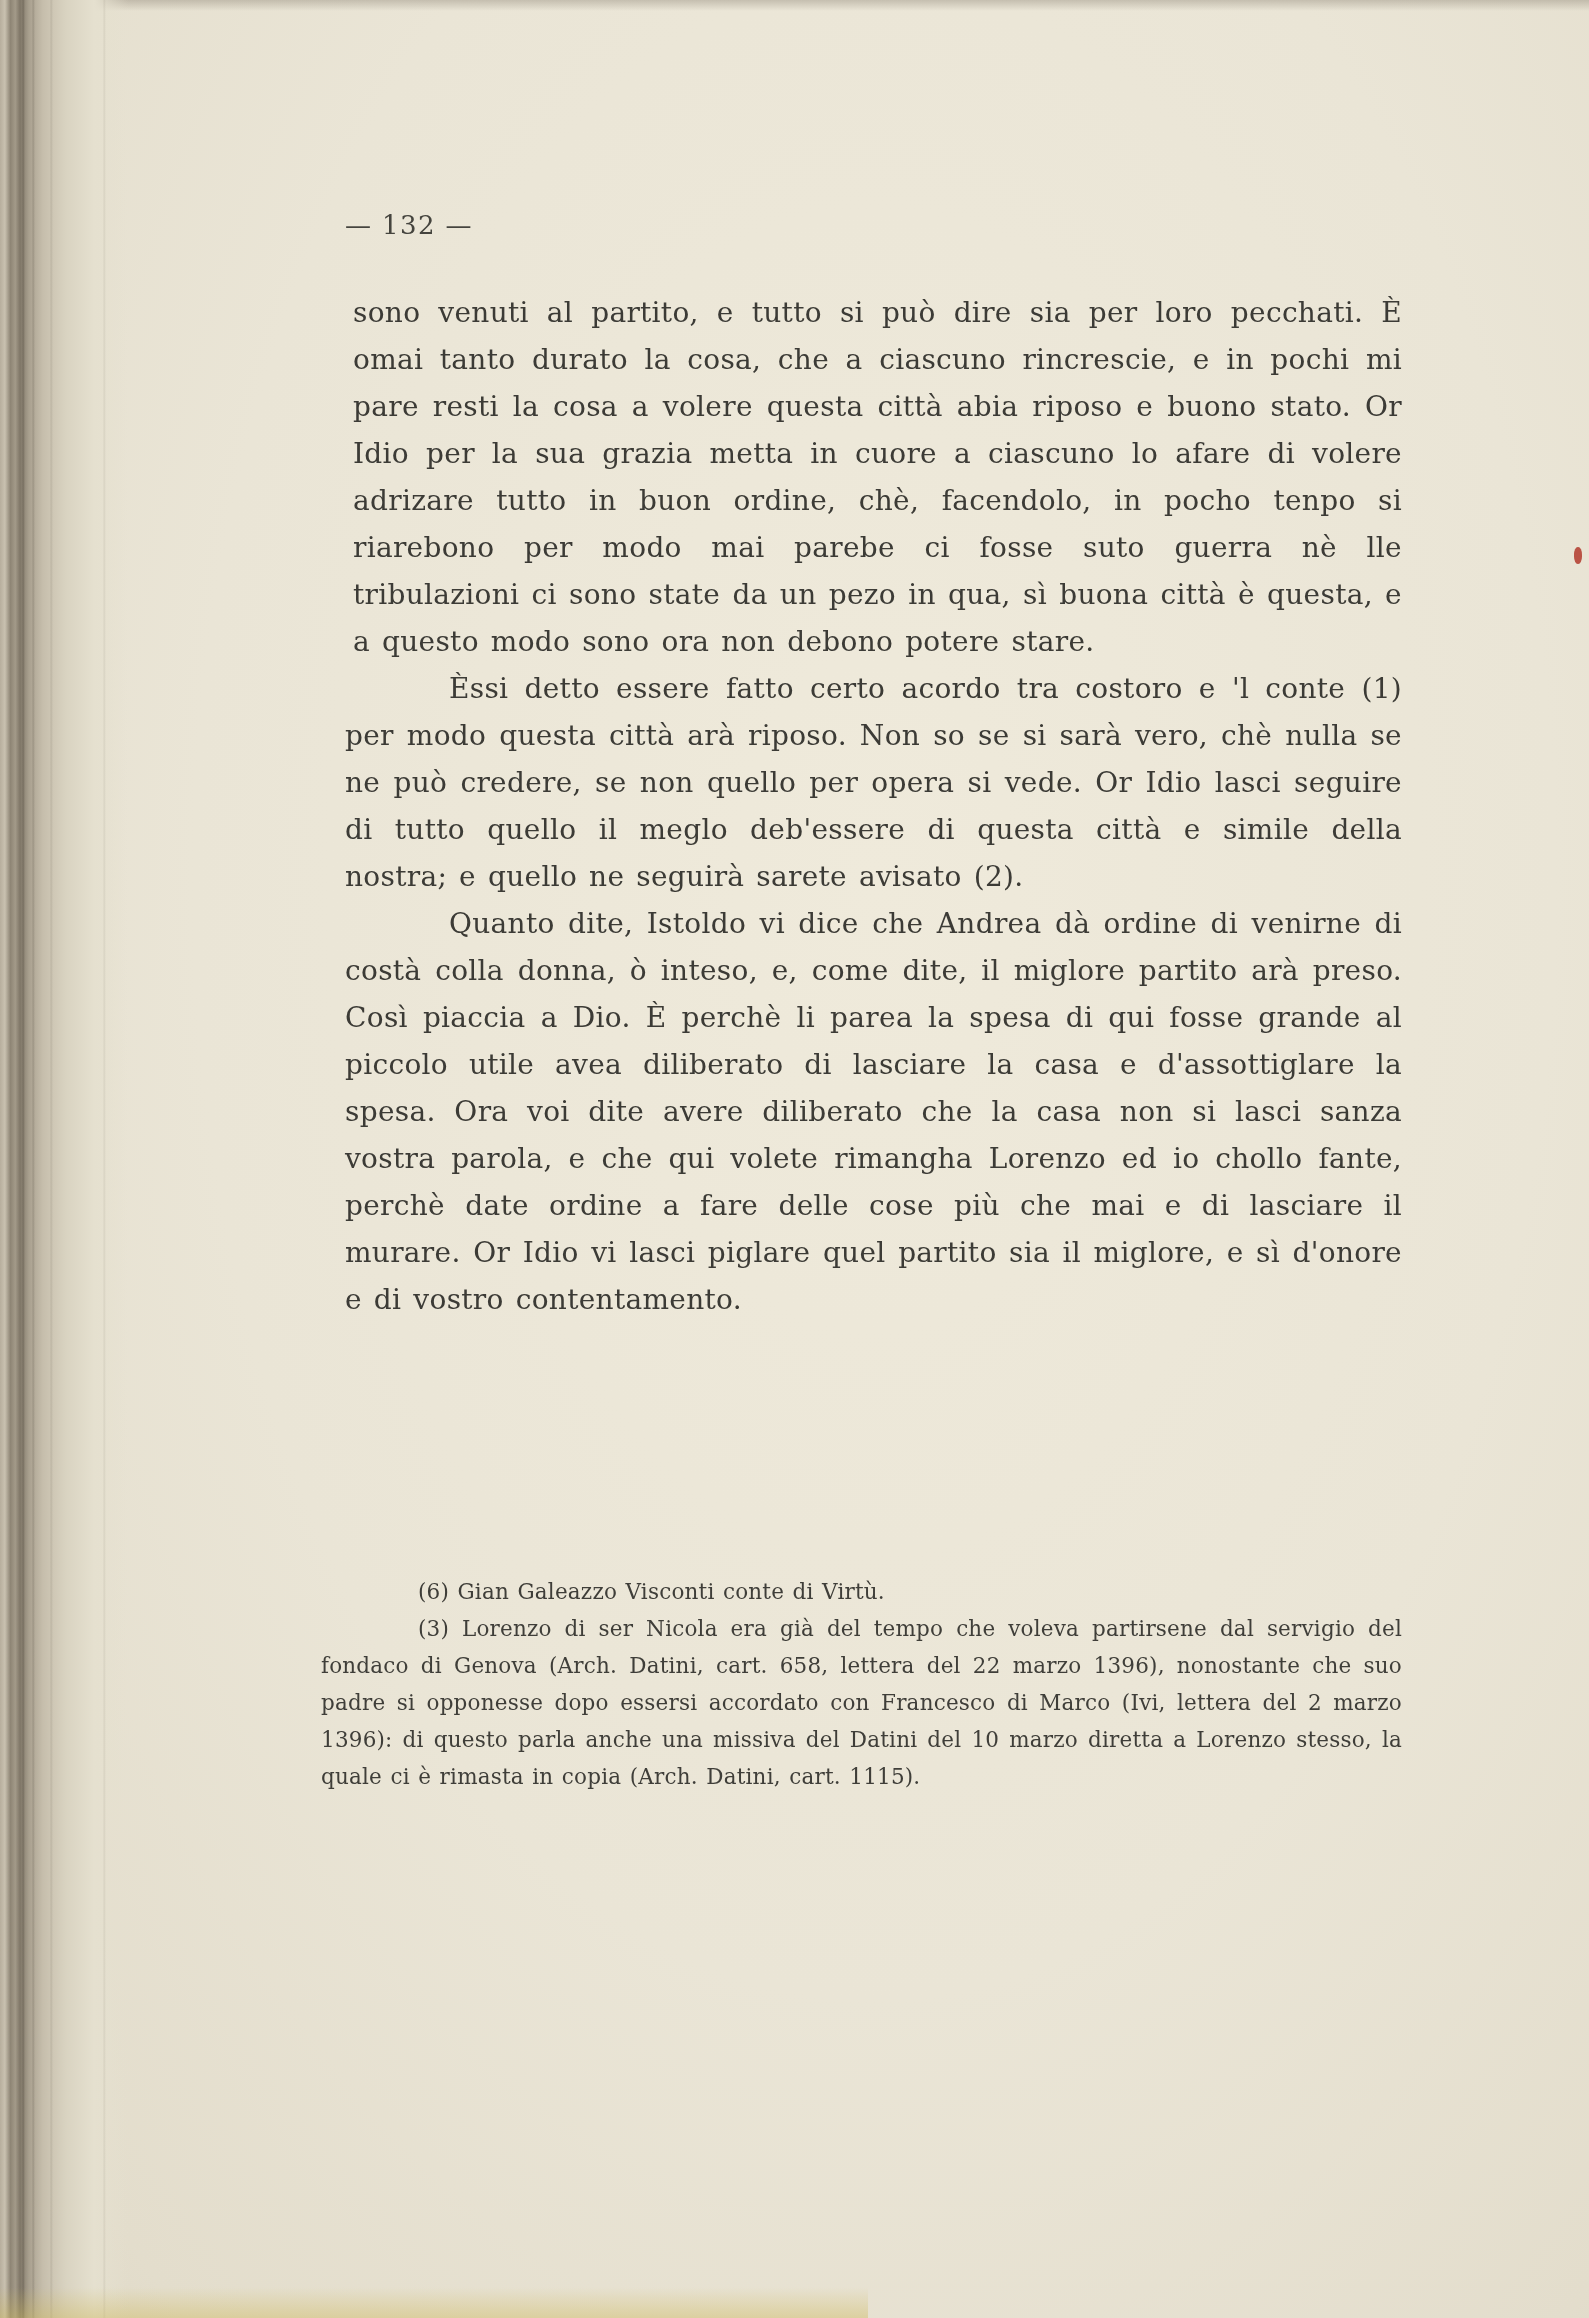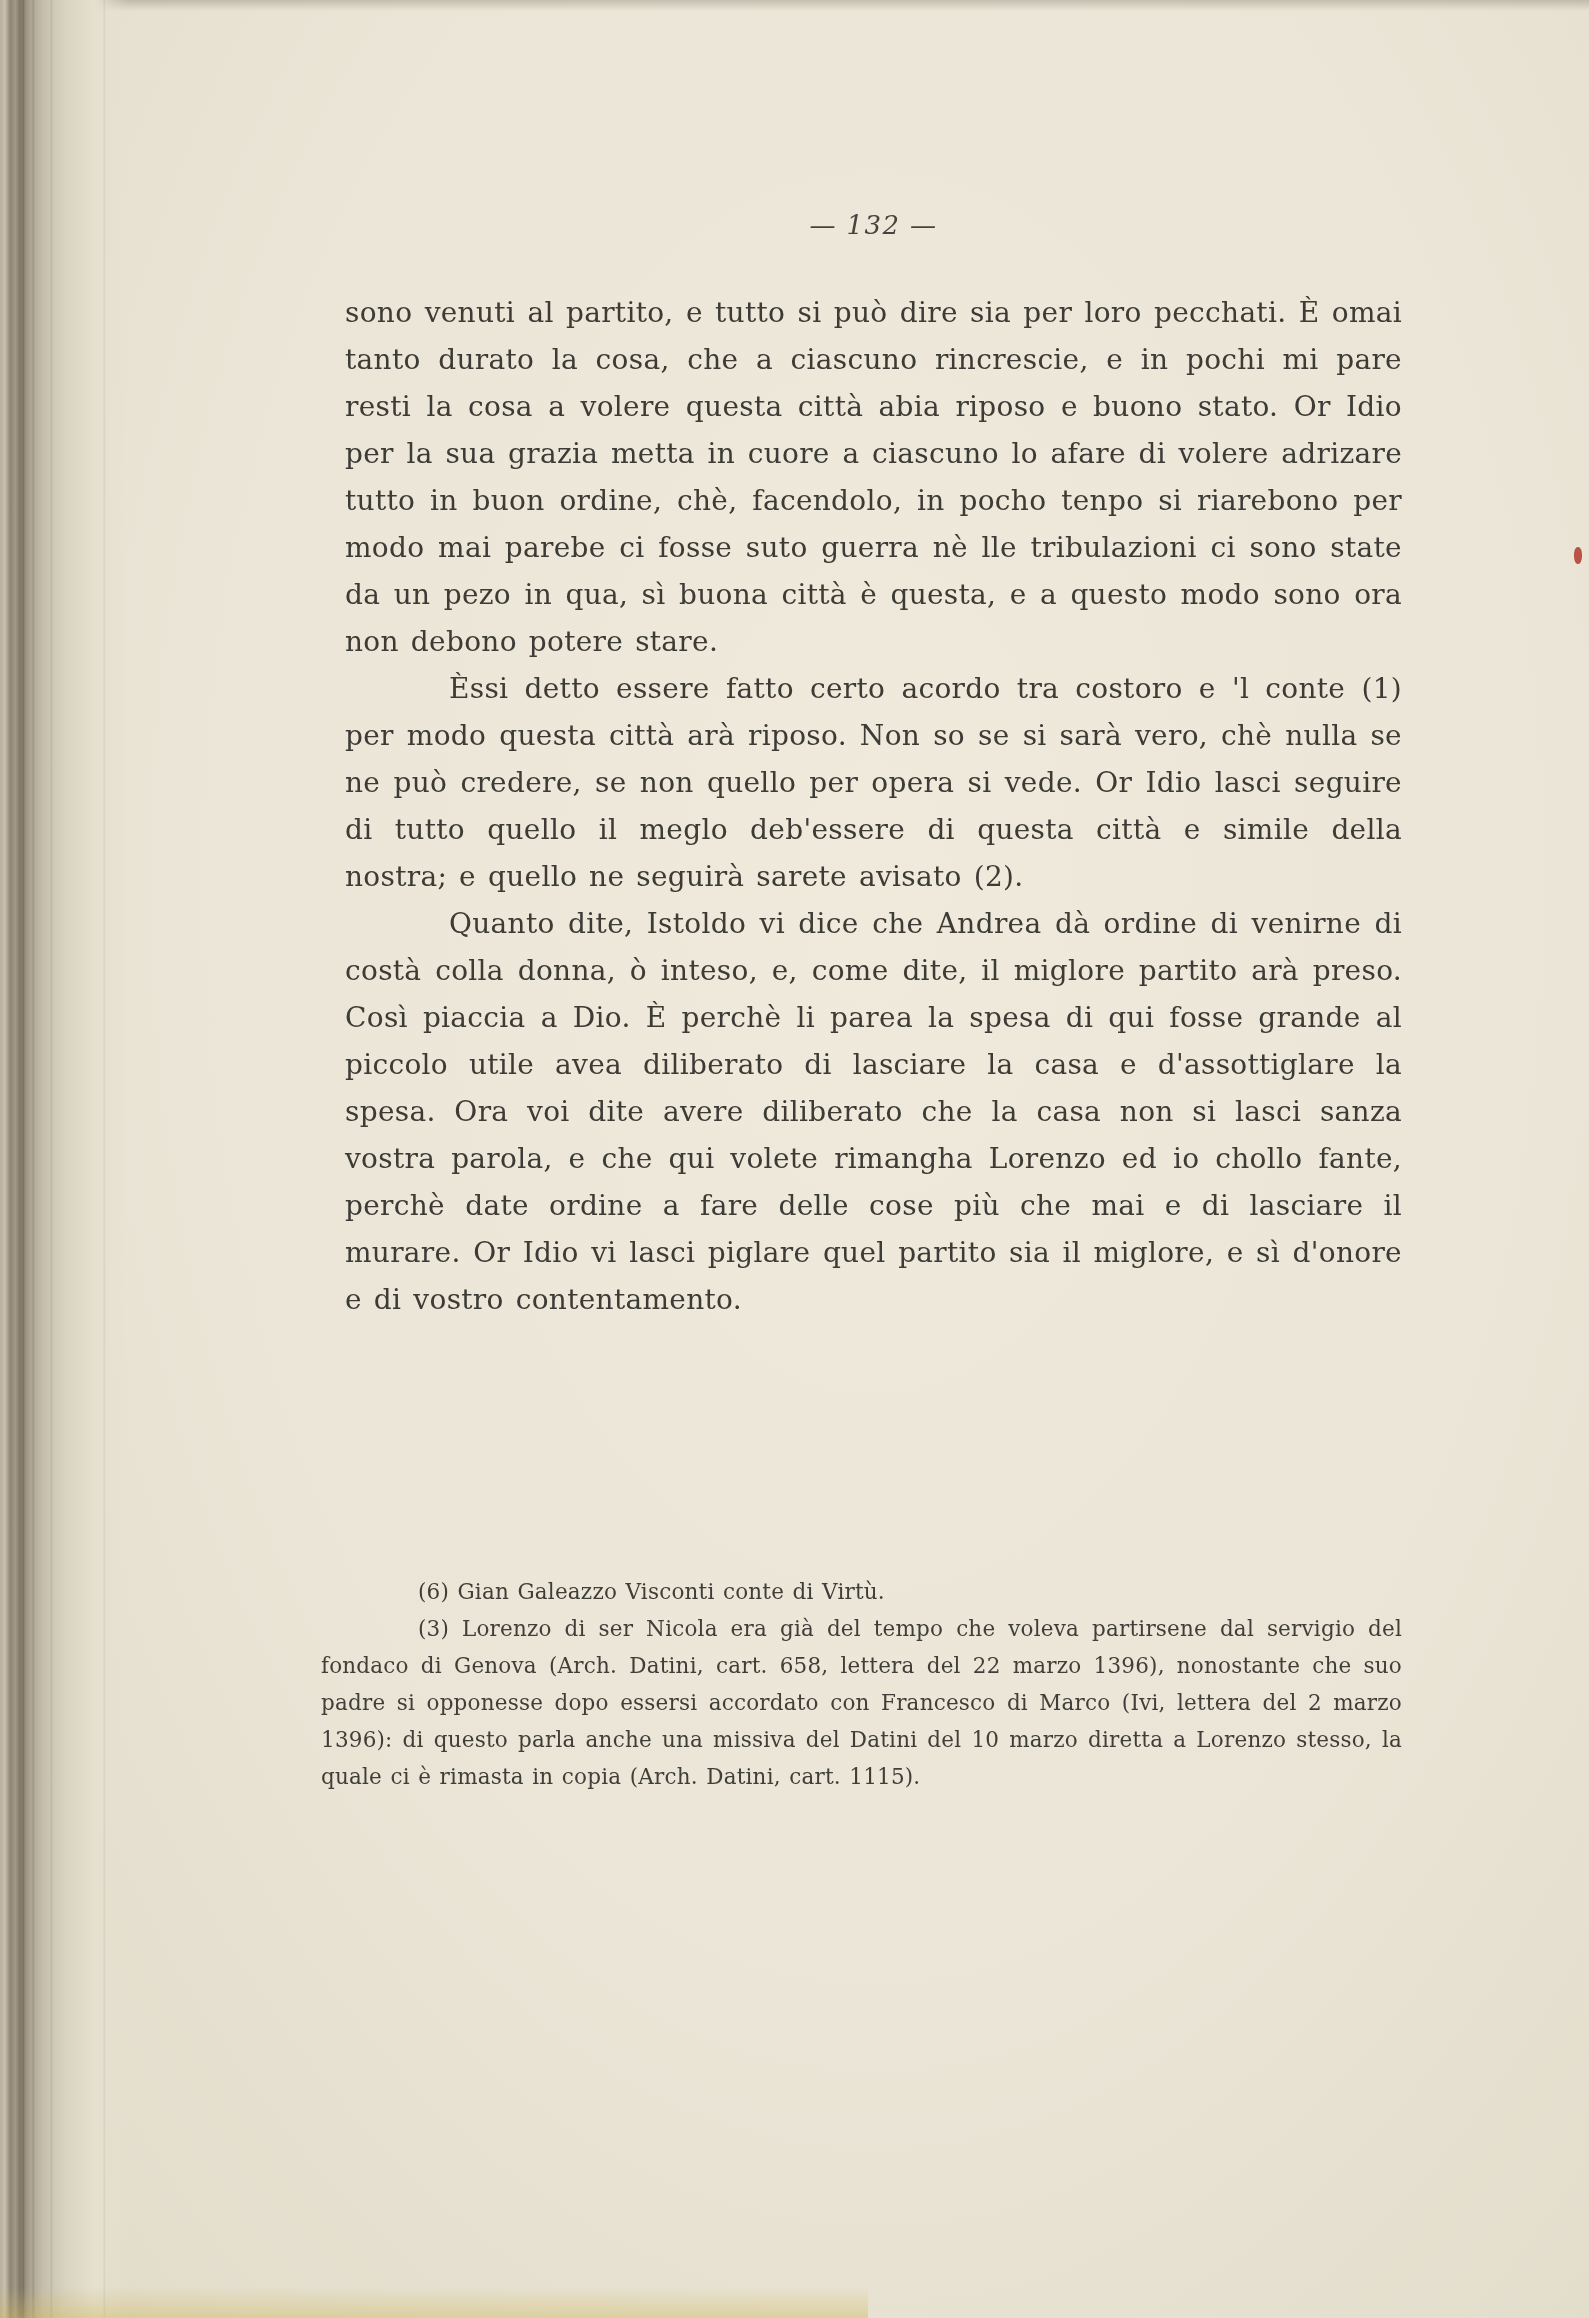--- a/index.html
+++ b/index.html
@@ -73,11 +73,10 @@
     left: 345px;
     top: 210px;
     width: 1057px;
-    text-align: center;
+    text-align: left;
     font-size: 26px;
     letter-spacing: 1.4px;
     color: #45443e;
-    font-style: italic;
   }
   .body-text {
     position: absolute;

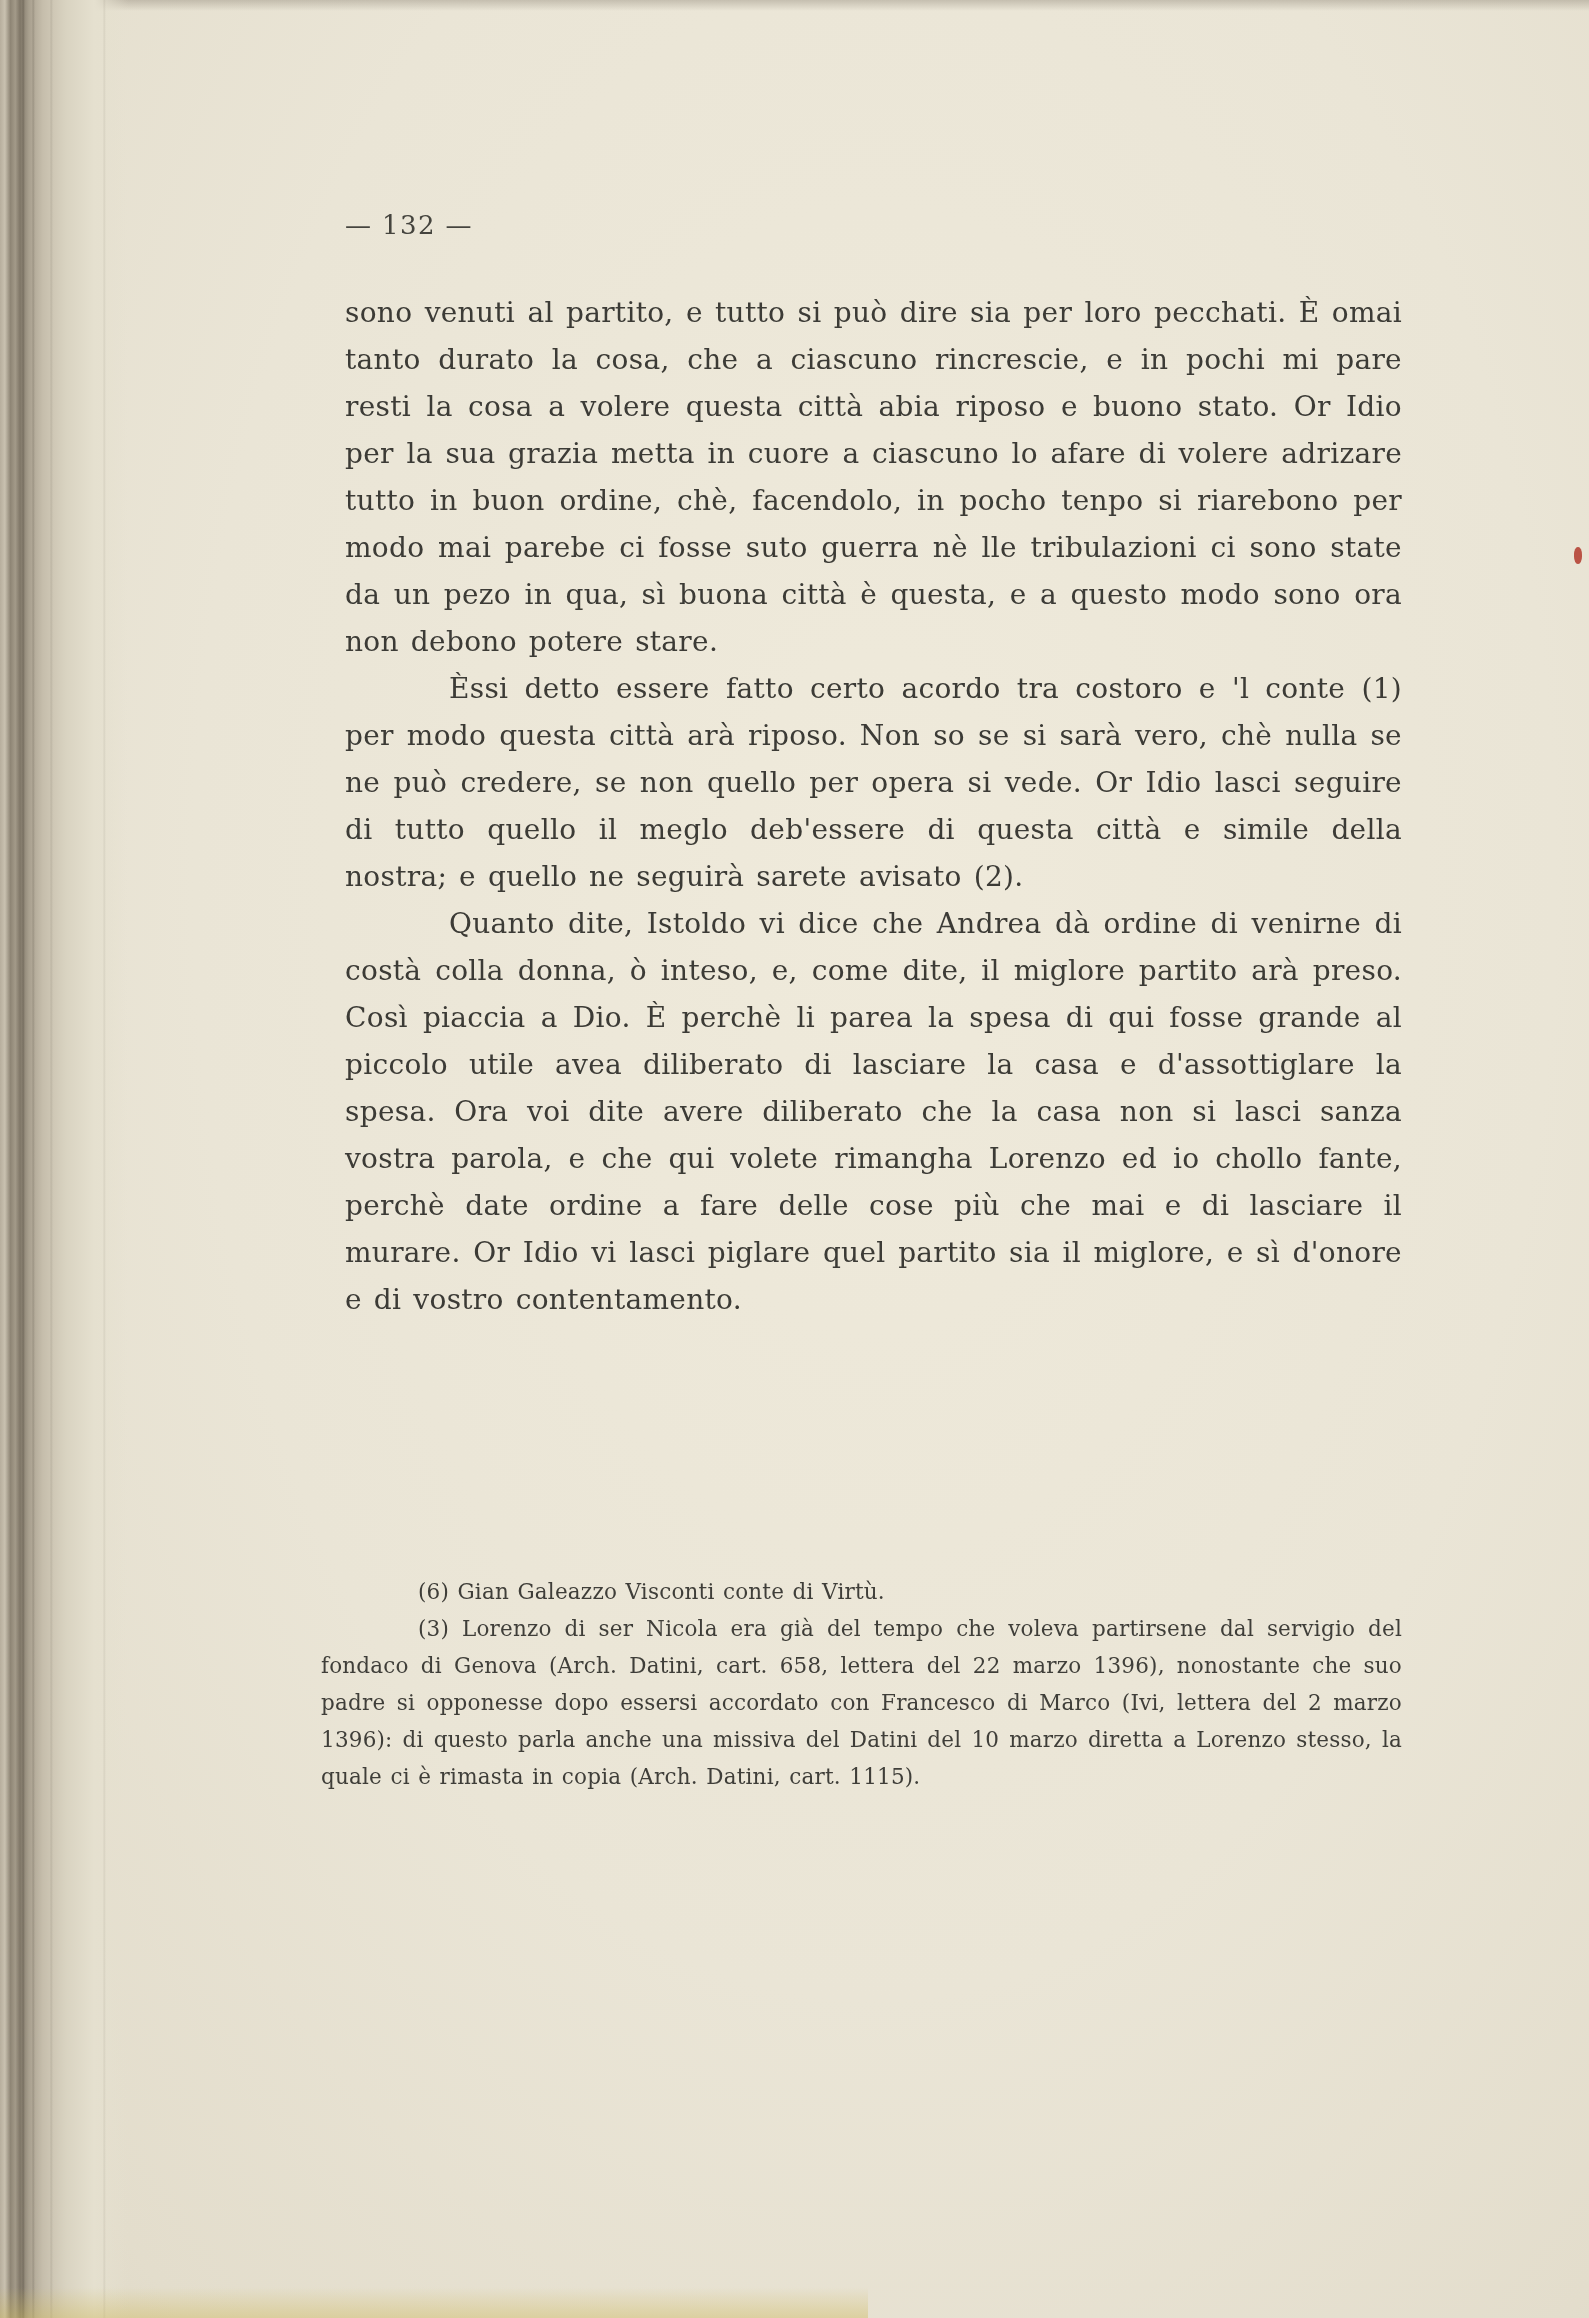--- a/index.html
+++ b/index.html
@@ -96,6 +96,7 @@
   }
   .para.no-indent {
     text-indent: 0;
+    margin-left: 8px;
   }
   .footnotes {
     position: absolute;

